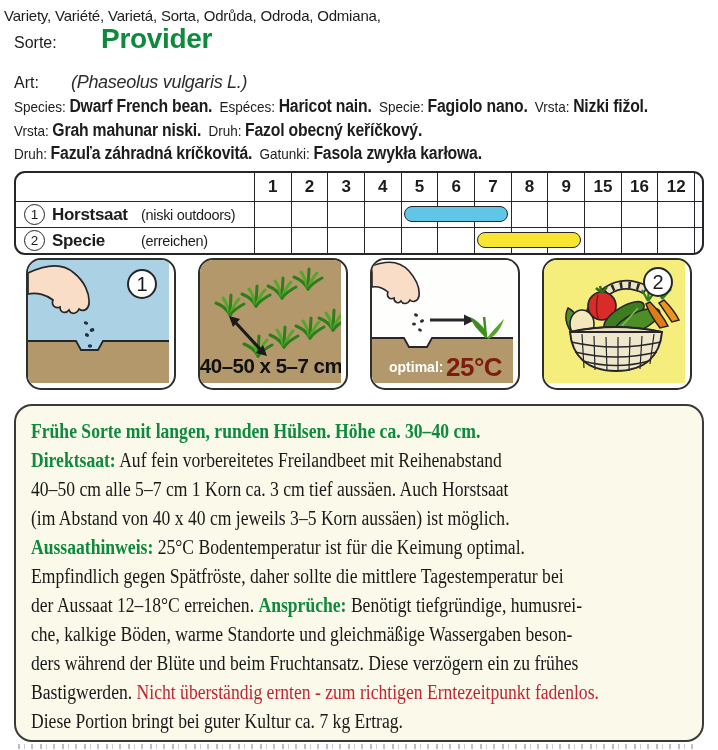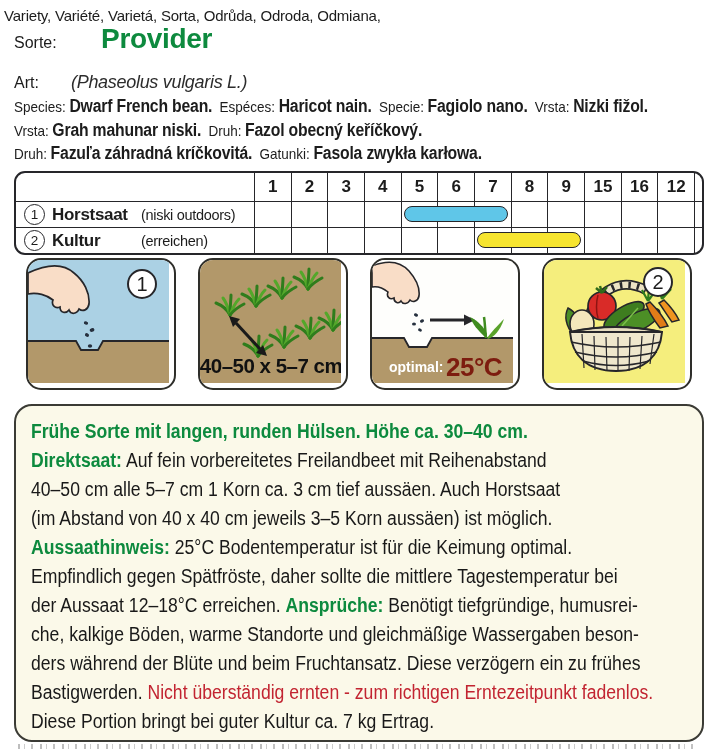--- a/index.html
+++ b/index.html
@@ -115,7 +115,7 @@
     <div class="cal-row">
       <div class="cal-label">
         <span class="num-badge">2</span>
-        <span class="row-name">Kultur</span>
+        <span class="row-name">Specie</span>
         <span class="row-note">(erreichen)</span>
       </div>
       <div class="cal-months body">

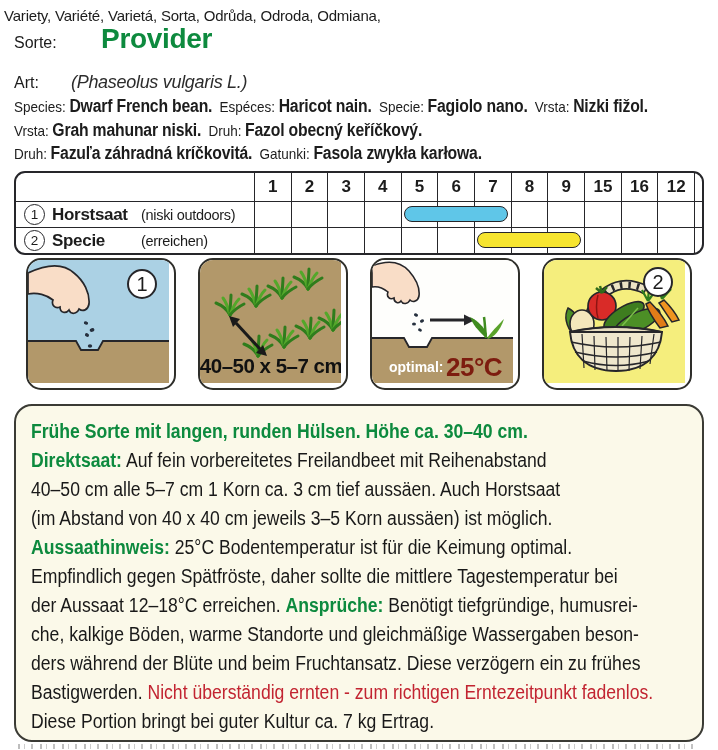--- a/index.html
+++ b/index.html
@@ -38,7 +38,7 @@
   .panel svg{display:block;}
   
   .desc-box{position:absolute;left:14px;top:404px;width:690px;height:338px;box-sizing:border-box;
-            border:2px solid #3b3b35;border-radius:18px;background:#fbf9e9;padding:11px 15px;overflow:hidden;}
+            border:2px solid #3b3b35;border-radius:18px;background:#fbf9e9;padding:11px 15px;overflow:hidden;font-family:Liberation Serif, serif;}
   .desc-inner{transform:scaleX(.88);transform-origin:0 0;width:760px;}
   .dline{font-size:20px;line-height:29px;white-space:pre;color:#191919;}
   .seg-g{color:#0d8a3e;font-weight:700;}

